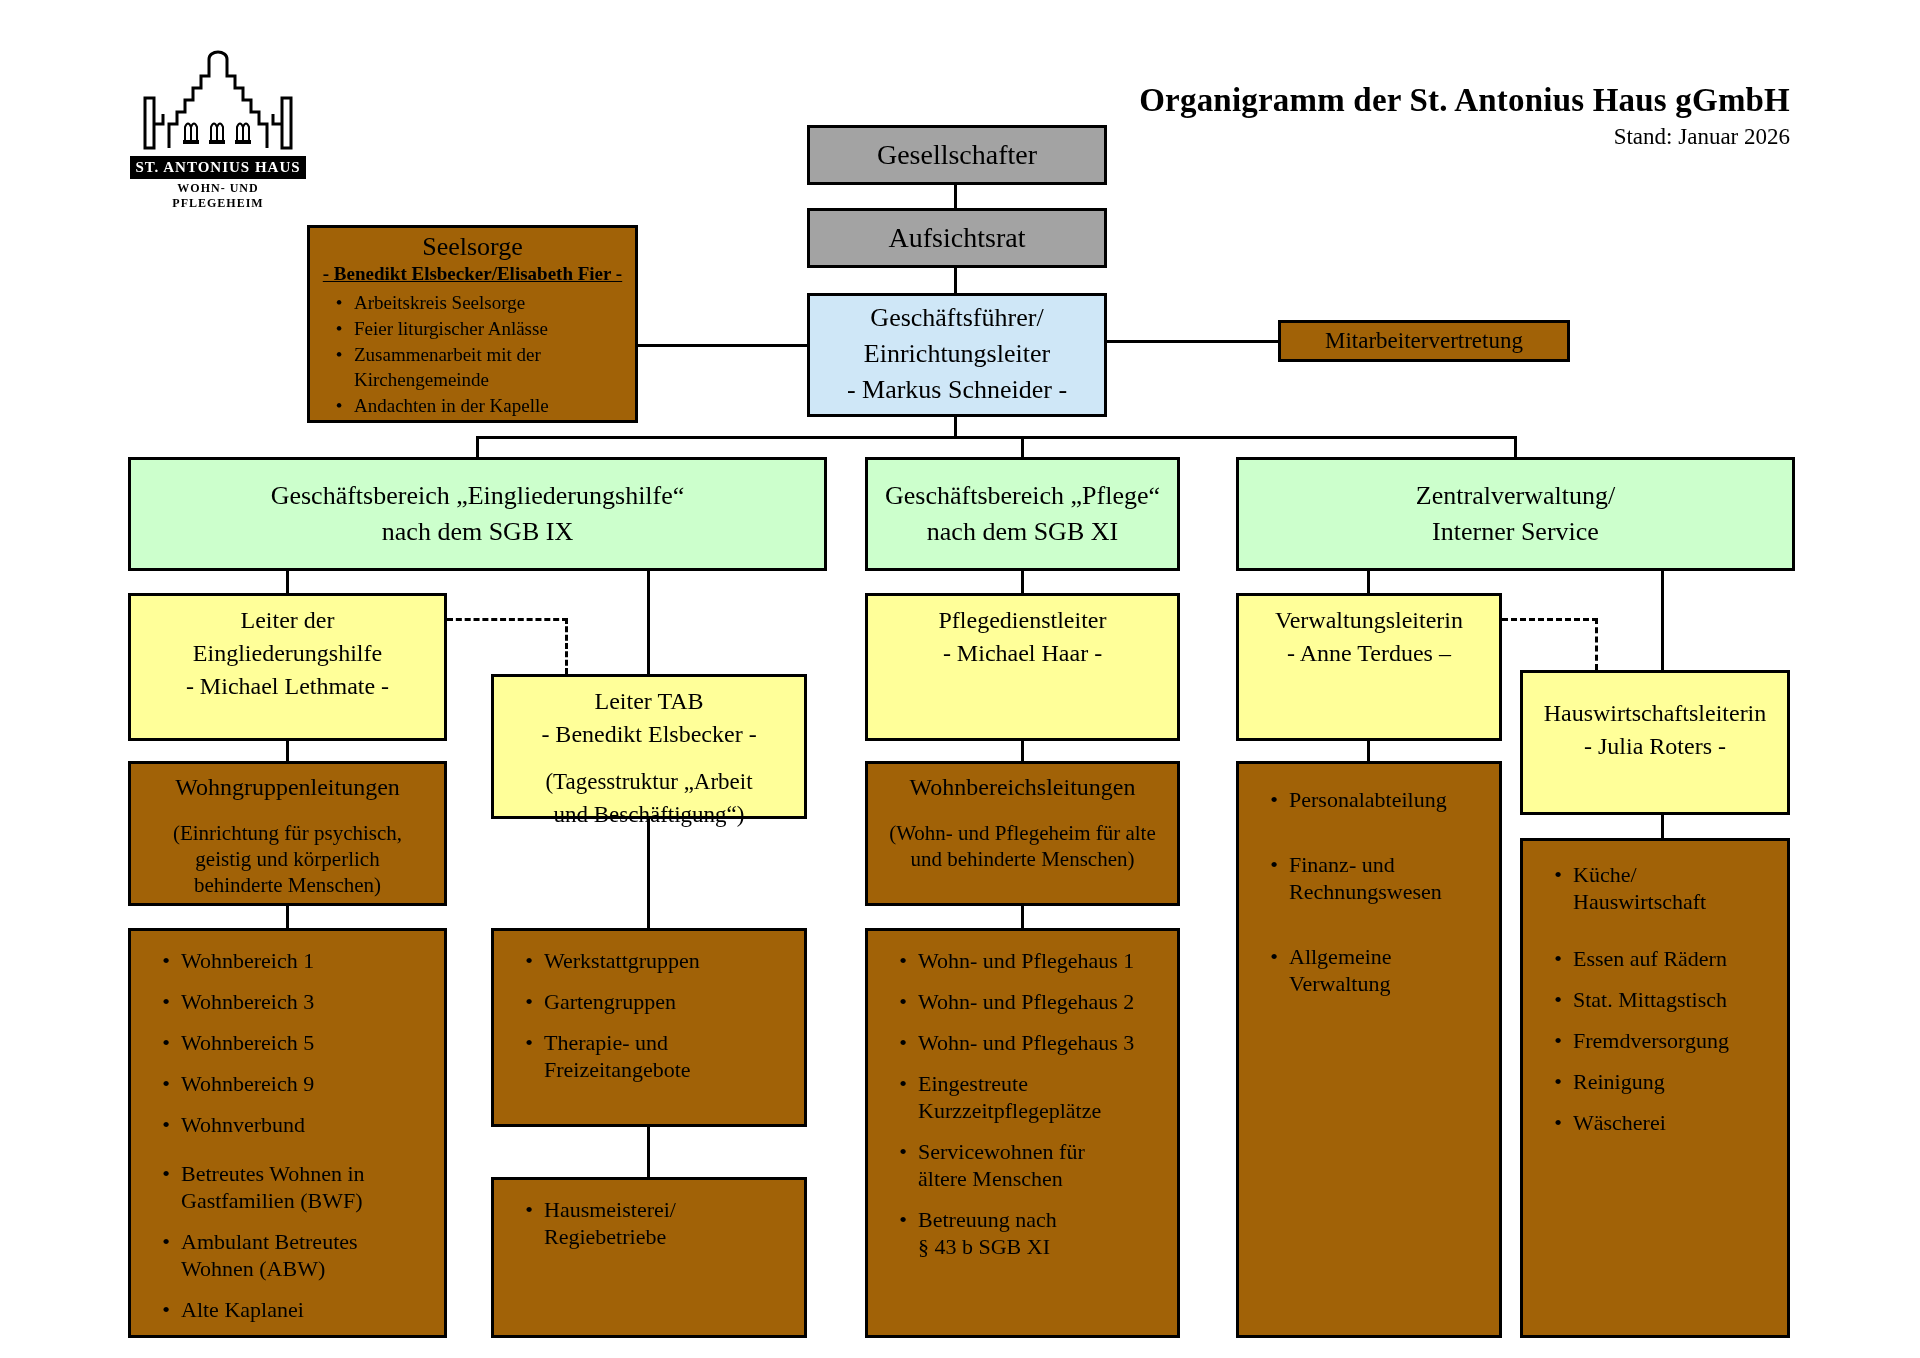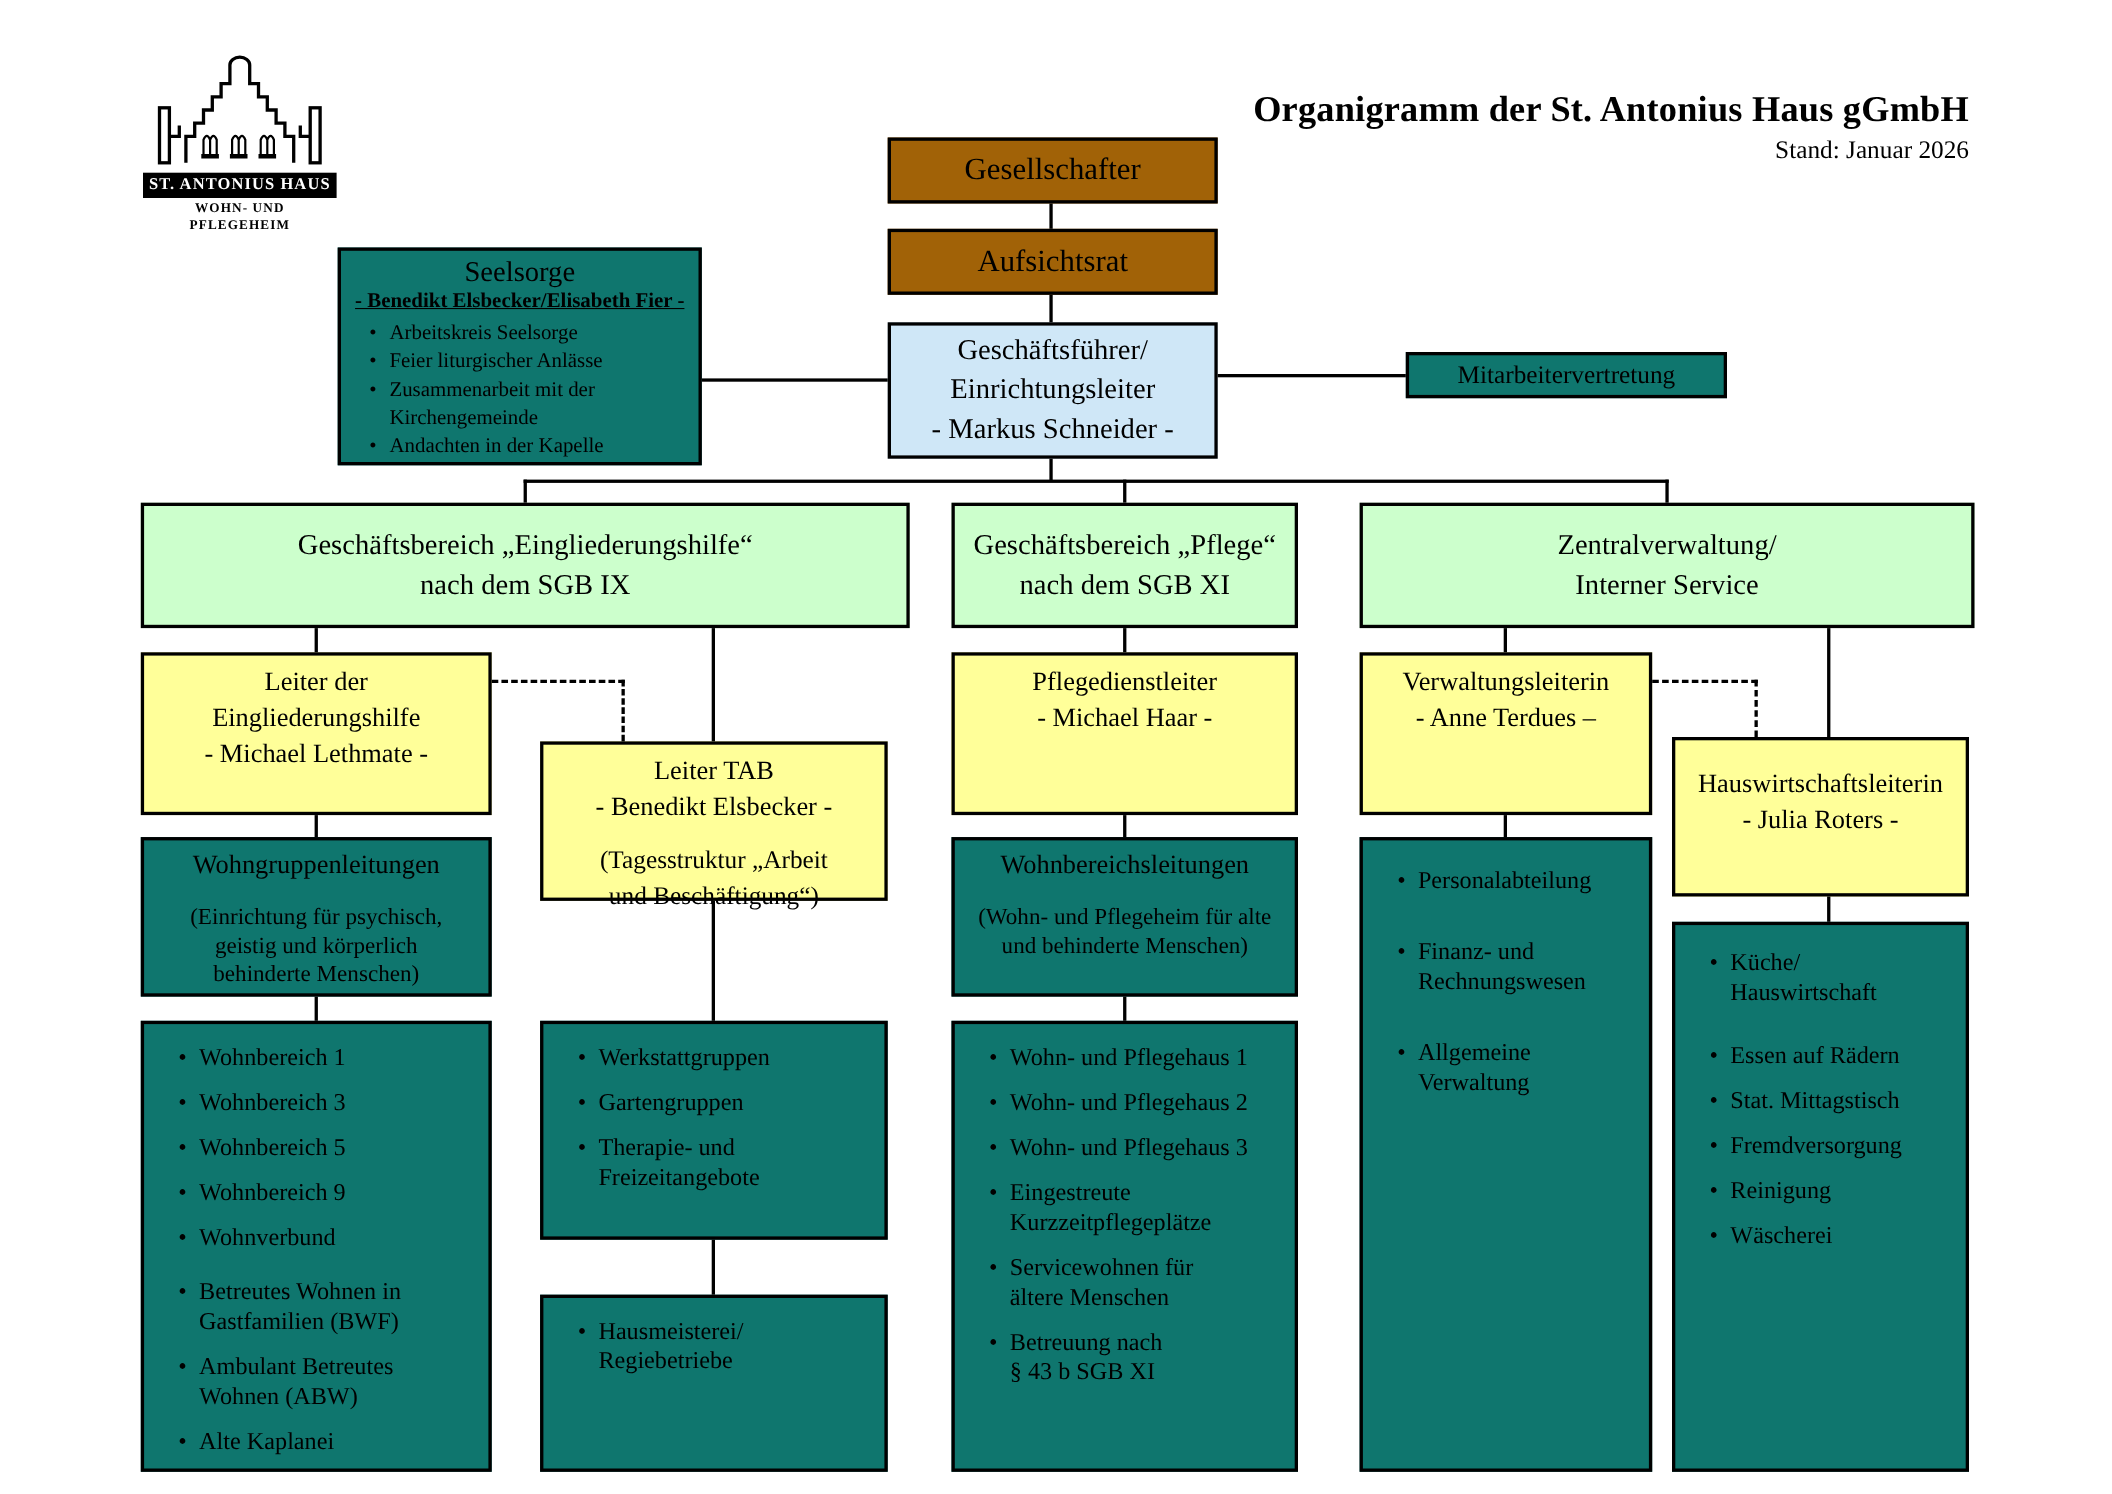--- a/index.html
+++ b/index.html
@@ -7,7 +7,7 @@
     position:relative;width:1920px;height:1358px;background:#ffffff;overflow:hidden;
     font-family:"Liberation Serif","DejaVu Serif",serif;color:#000;
   }
-  .box{position:absolute;border:3px solid #000;box-sizing:border-box;background:#a16207;}
+  .box{position:absolute;border:3px solid #000;box-sizing:border-box;background:#a3a3a3;}
   .gray{background:#0f766e;}
   .green{background:#ccffcc;}
   .yellow{background:#ffff99;}

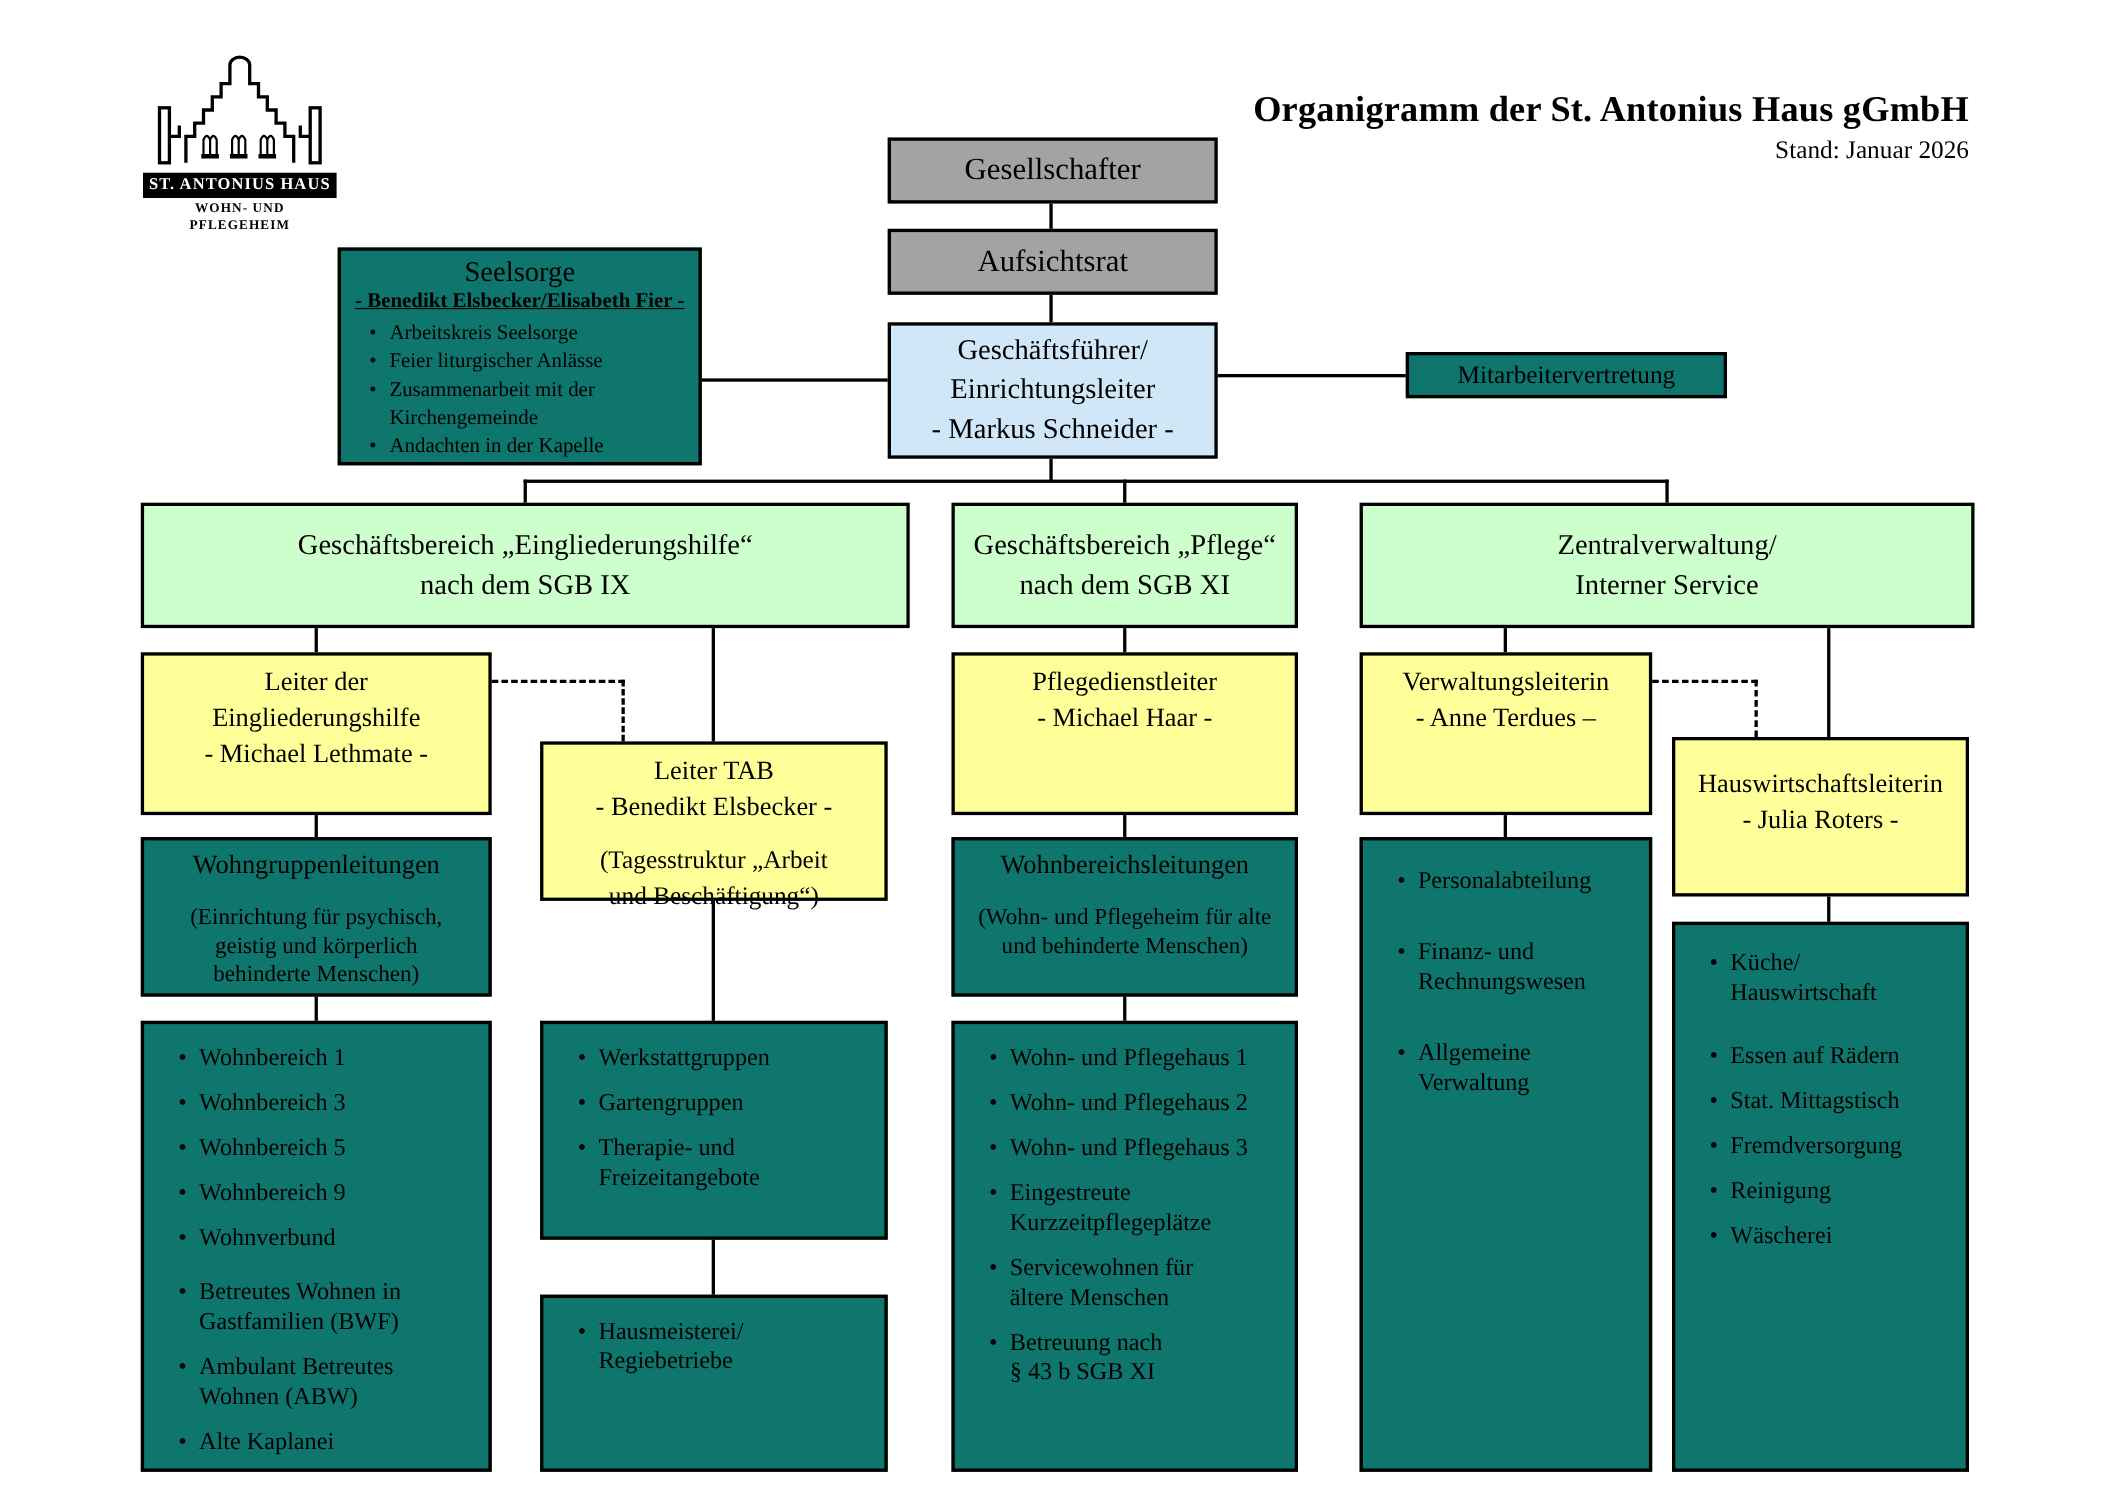--- a/index.html
+++ b/index.html
@@ -8,7 +8,7 @@
     font-family:"Liberation Serif","DejaVu Serif",serif;color:#000;
   }
   .box{position:absolute;border:3px solid #000;box-sizing:border-box;background:#a3a3a3;}
-  .gray{background:#0f766e;}
+  .gray{background:#a16207;}
   .green{background:#ccffcc;}
   .yellow{background:#ffff99;}
   .blue{background:#cfe7f7;}

